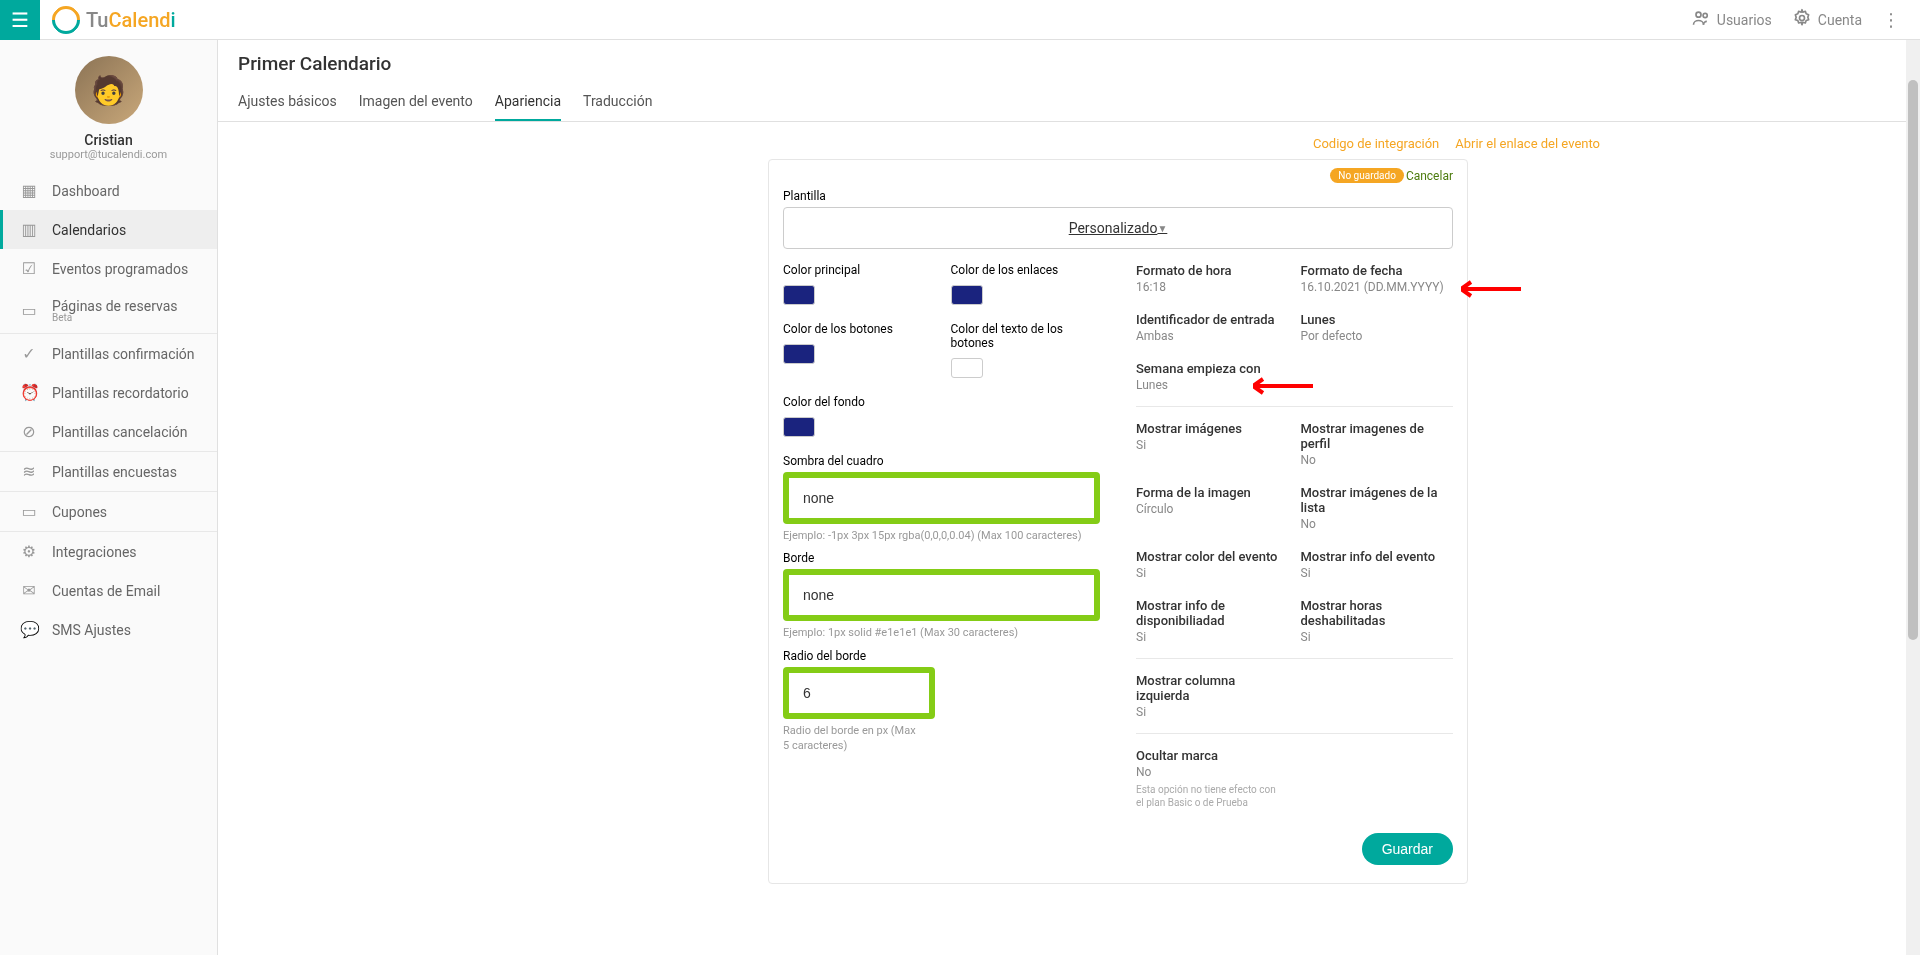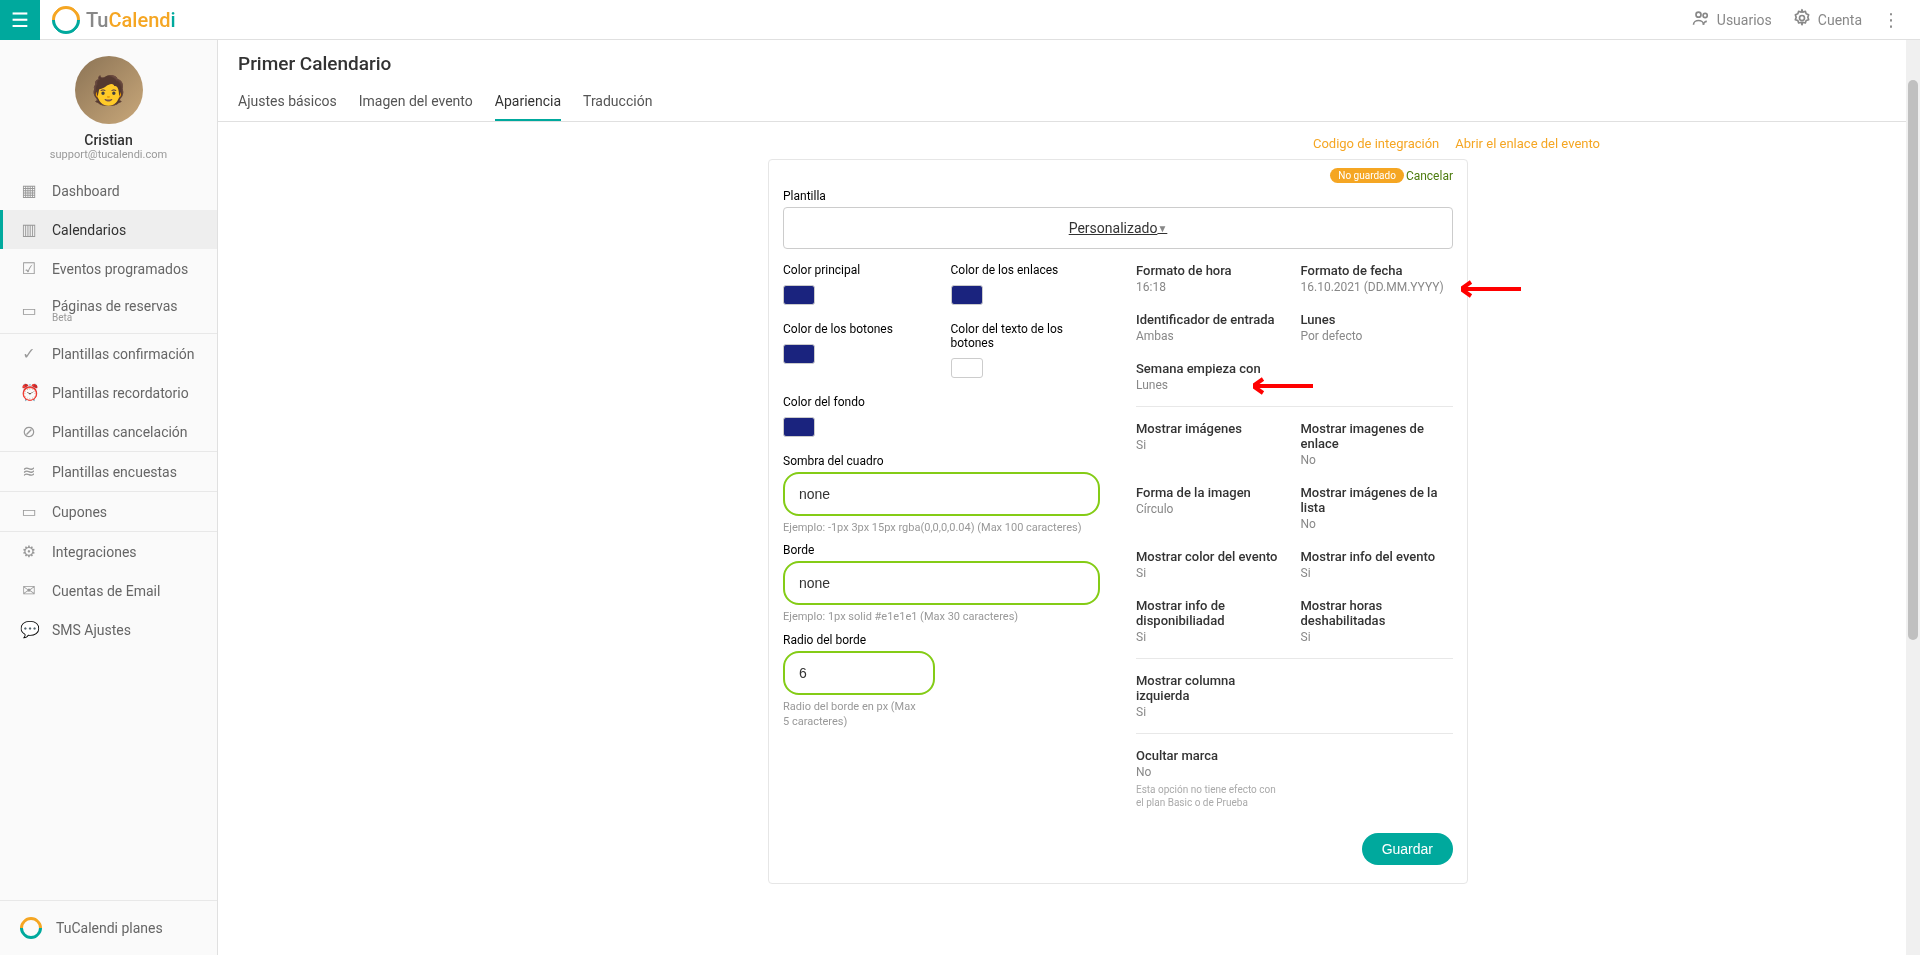--- a/index.html
+++ b/index.html
@@ -315,7 +315,7 @@
                 <div class="info-value">Si</div>
               </div>
               <div class="info-item">
-                <div class="info-label">Mostrar imagenes de enlace</div>
+                <div class="info-label">Mostrar imagenes de perfil</div>
                 <div class="info-value">No</div>
               </div>
               <div class="info-item">

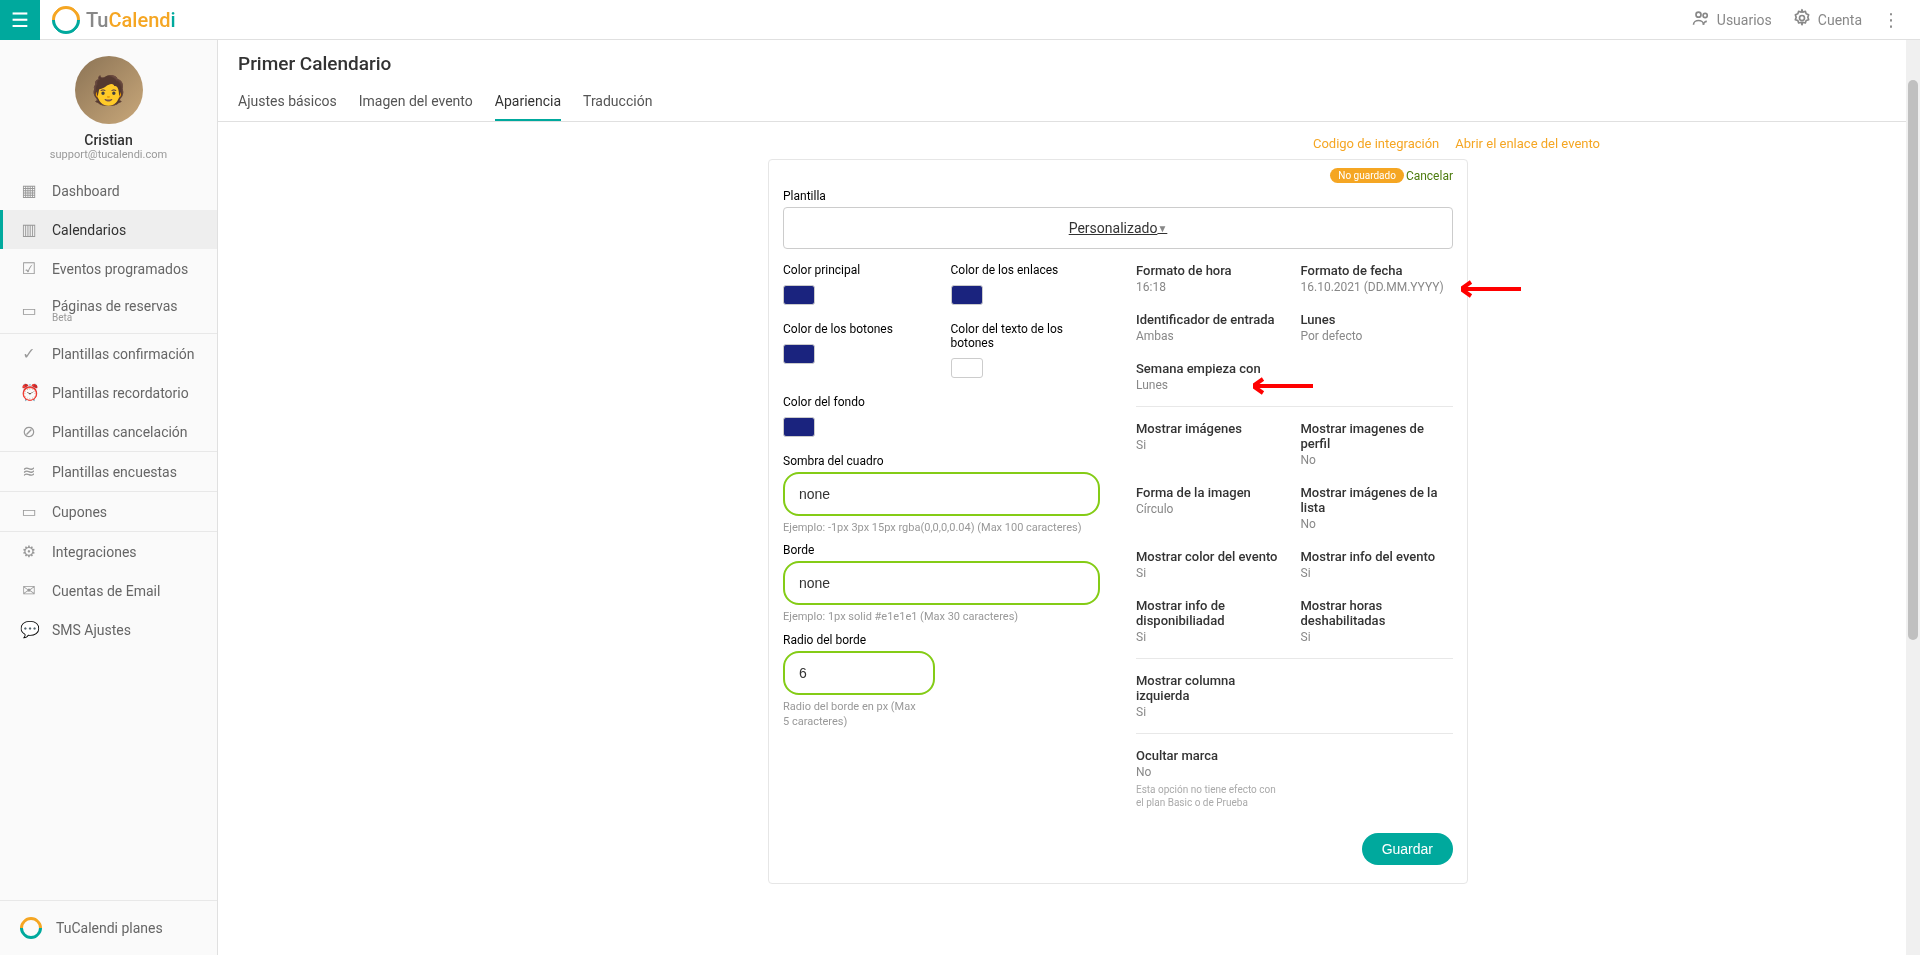--- a/index.html
+++ b/index.html
@@ -70,7 +70,7 @@
 .swatch.navy { background: #1a237e; }
 
 .input-group { margin-bottom: 8px; }
-.text-input { width: 100%; border: 2px solid #84cc16; border-radius: 16px; padding: 12px 14px; font-size: 14px; color: #333; }
+.text-input { width: 100%; border: 6px solid #84cc16; border-radius: 4px; padding: 12px 14px; font-size: 14px; color: #333; }
 .half-input .text-input { width: 48%; }
 .hint { font-size: 11px; color: #999; margin-top: 4px; line-height: 1.4; }
 

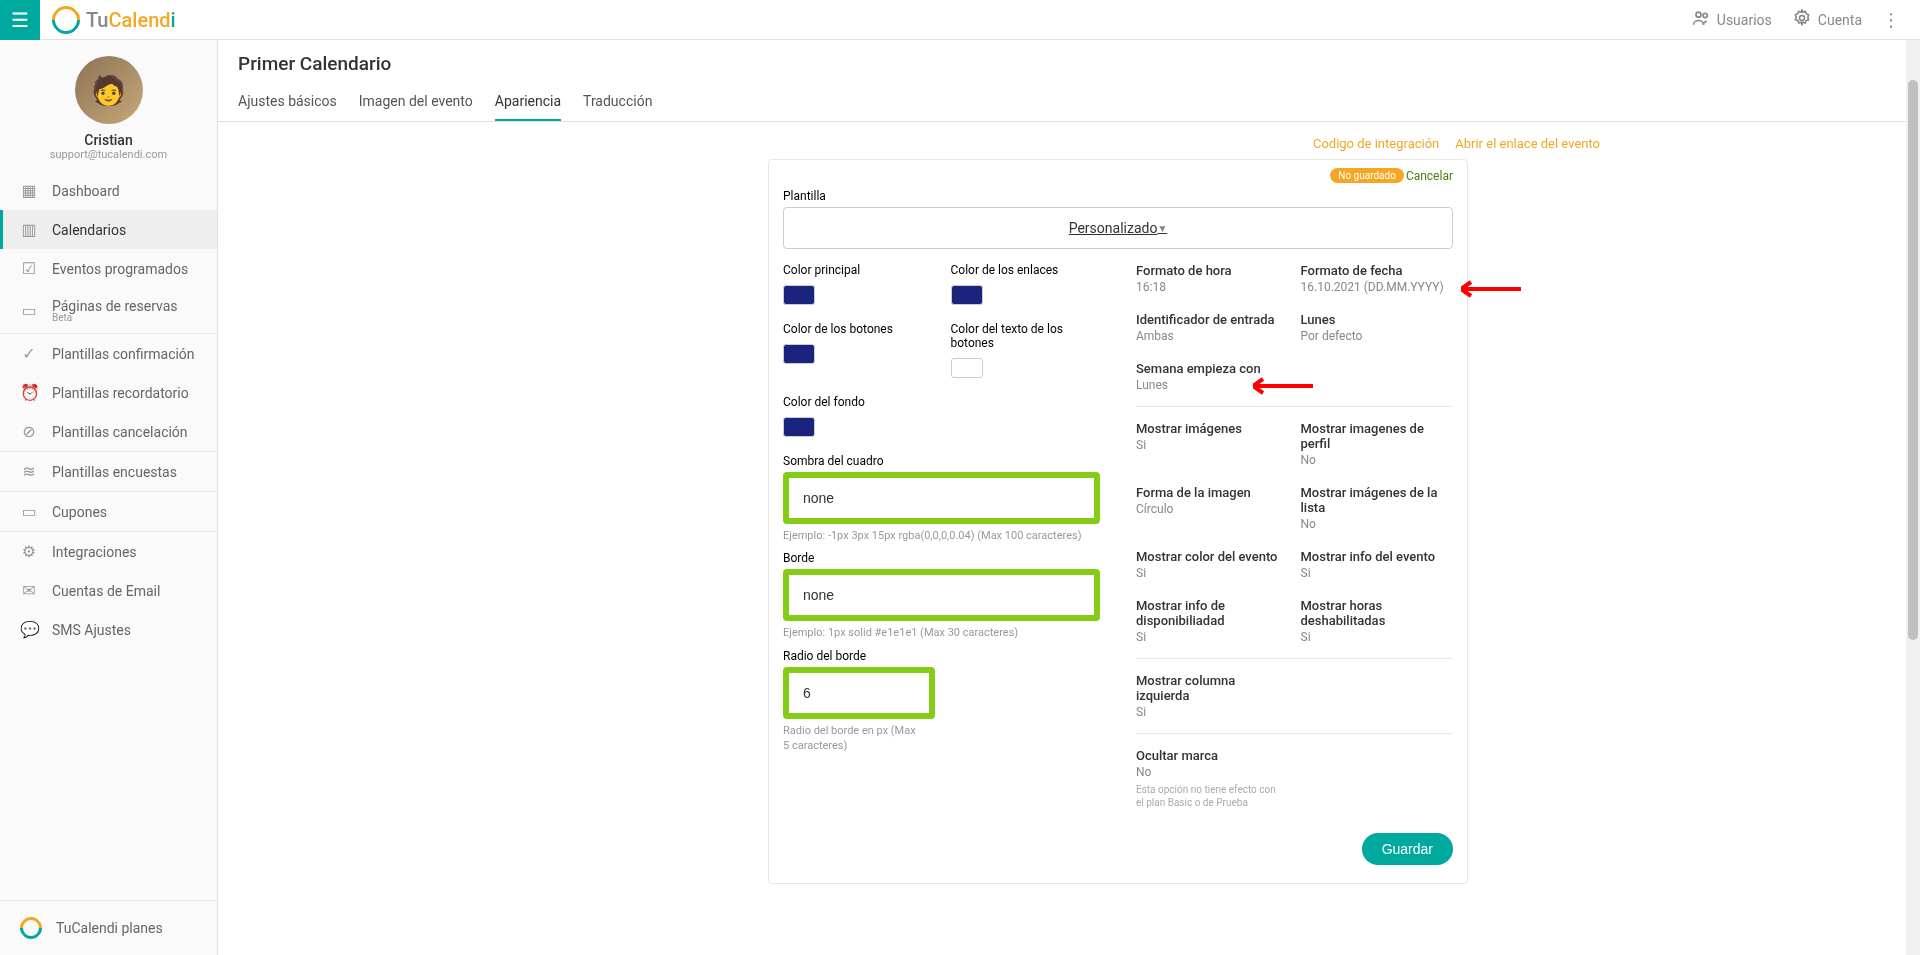--- a/index.html
+++ b/index.html
@@ -201,10 +201,6 @@
           <span class="nav-text">SMS Ajustes</span>
         </div>
       </div>
-      <div class="sidebar-footer">
-        <div class="footer-logo"></div>
-        <span>TuCalendi planes</span>
-      </div>
     </div>
 
     <div class="main">

